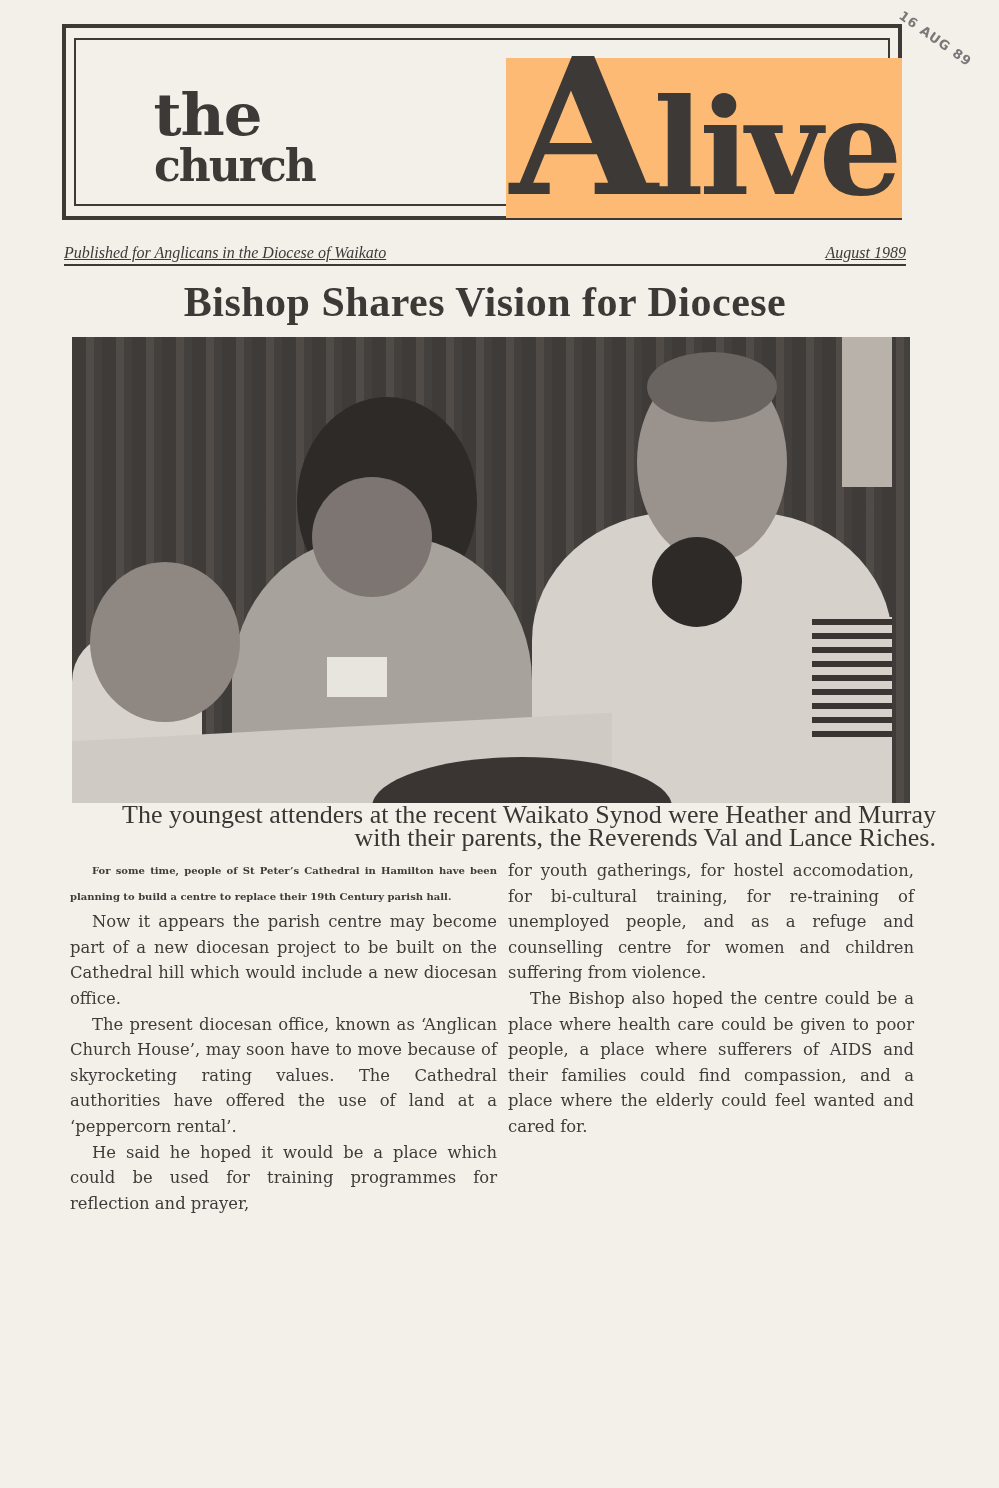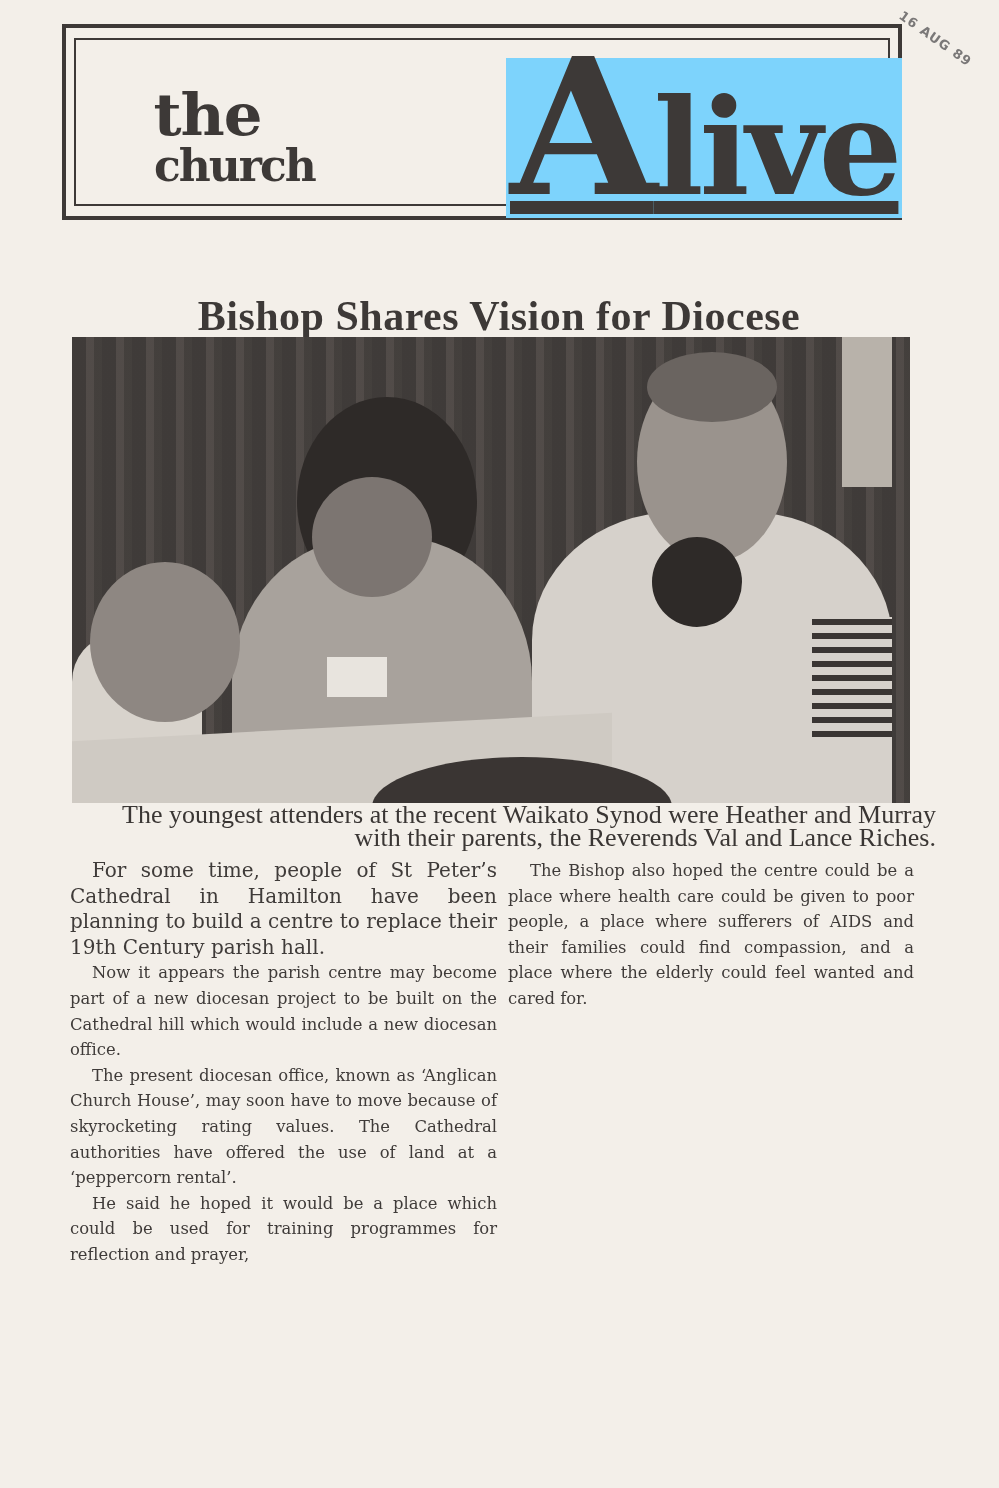--- a/index.html
+++ b/index.html
@@ -38,7 +38,7 @@
     position: absolute; left: 440px; top: 30px;
     font-family: "DejaVu Serif", serif; font-weight: bold;
     font-size: 132px; line-height: 140px; color: #3d3937; letter-spacing: -4px;
-    background: #7dd3fc; padding: 0 4px; text-decoration: underline;
+    background: #fdba74; padding: 0 4px;
   }
   .mast-alive .cap { font-size: 190px; }
 

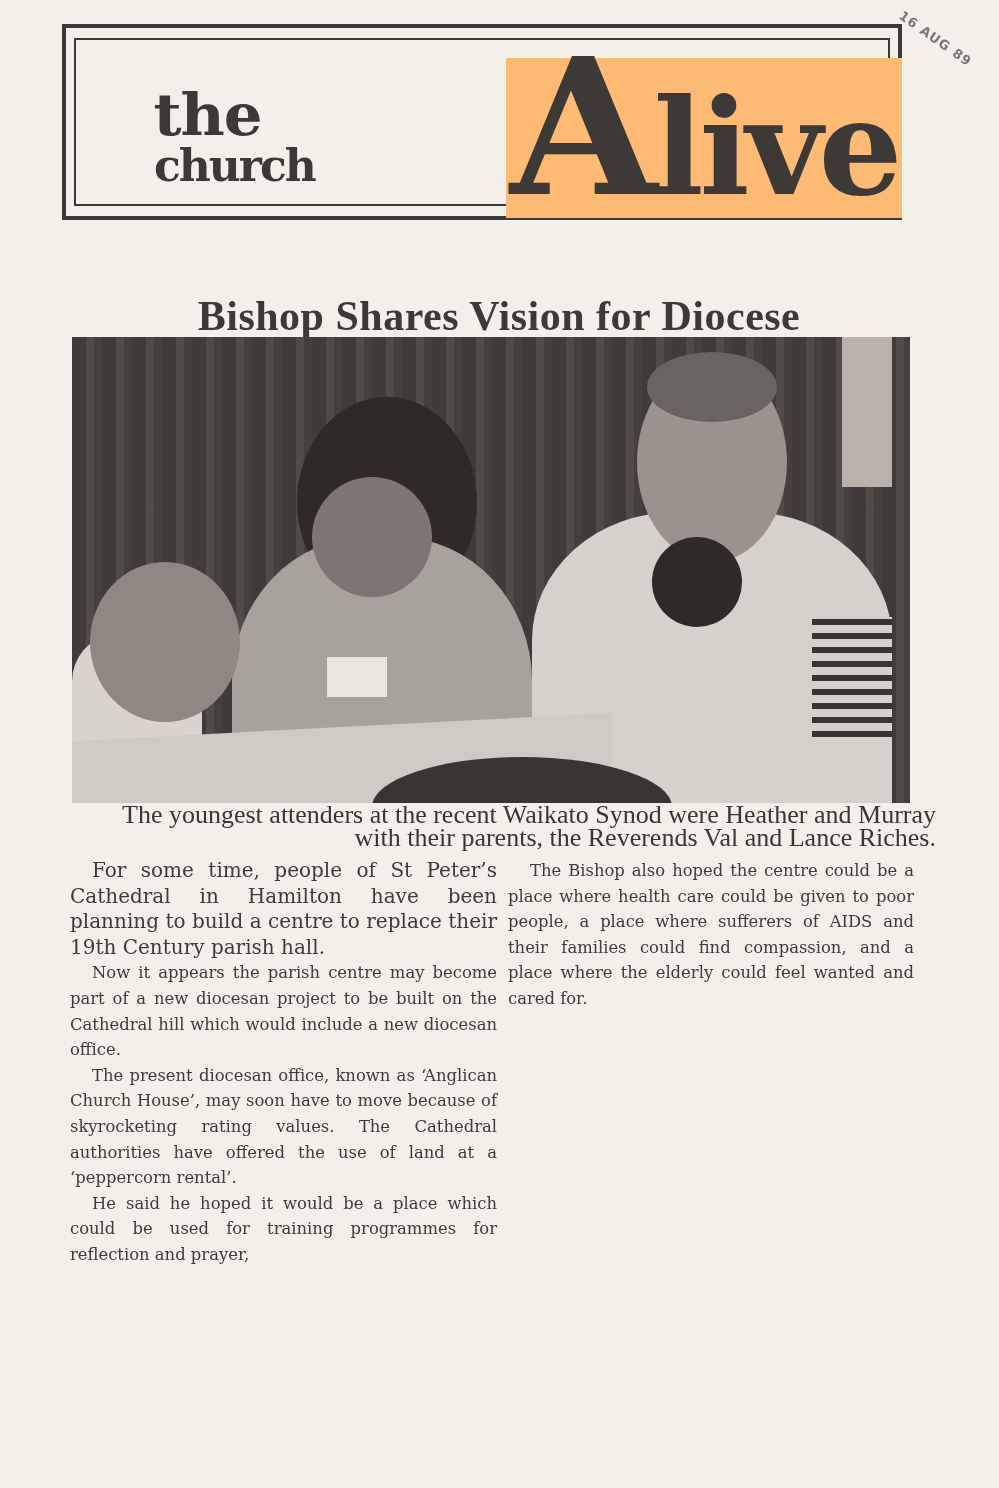--- a/index.html
+++ b/index.html
@@ -123,6 +123,10 @@
 
   <div class="stamp">16 AUG 89</div>
 
+  <div class="publine">
+    <span class="left">Published for Anglicans in the Diocese of Waikato</span>
+    <span class="right">August 1989</span>
+  </div>
 
   <h1 class="headline" style="margin:14px;">Bishop Shares Vision for Diocese</h1>
 

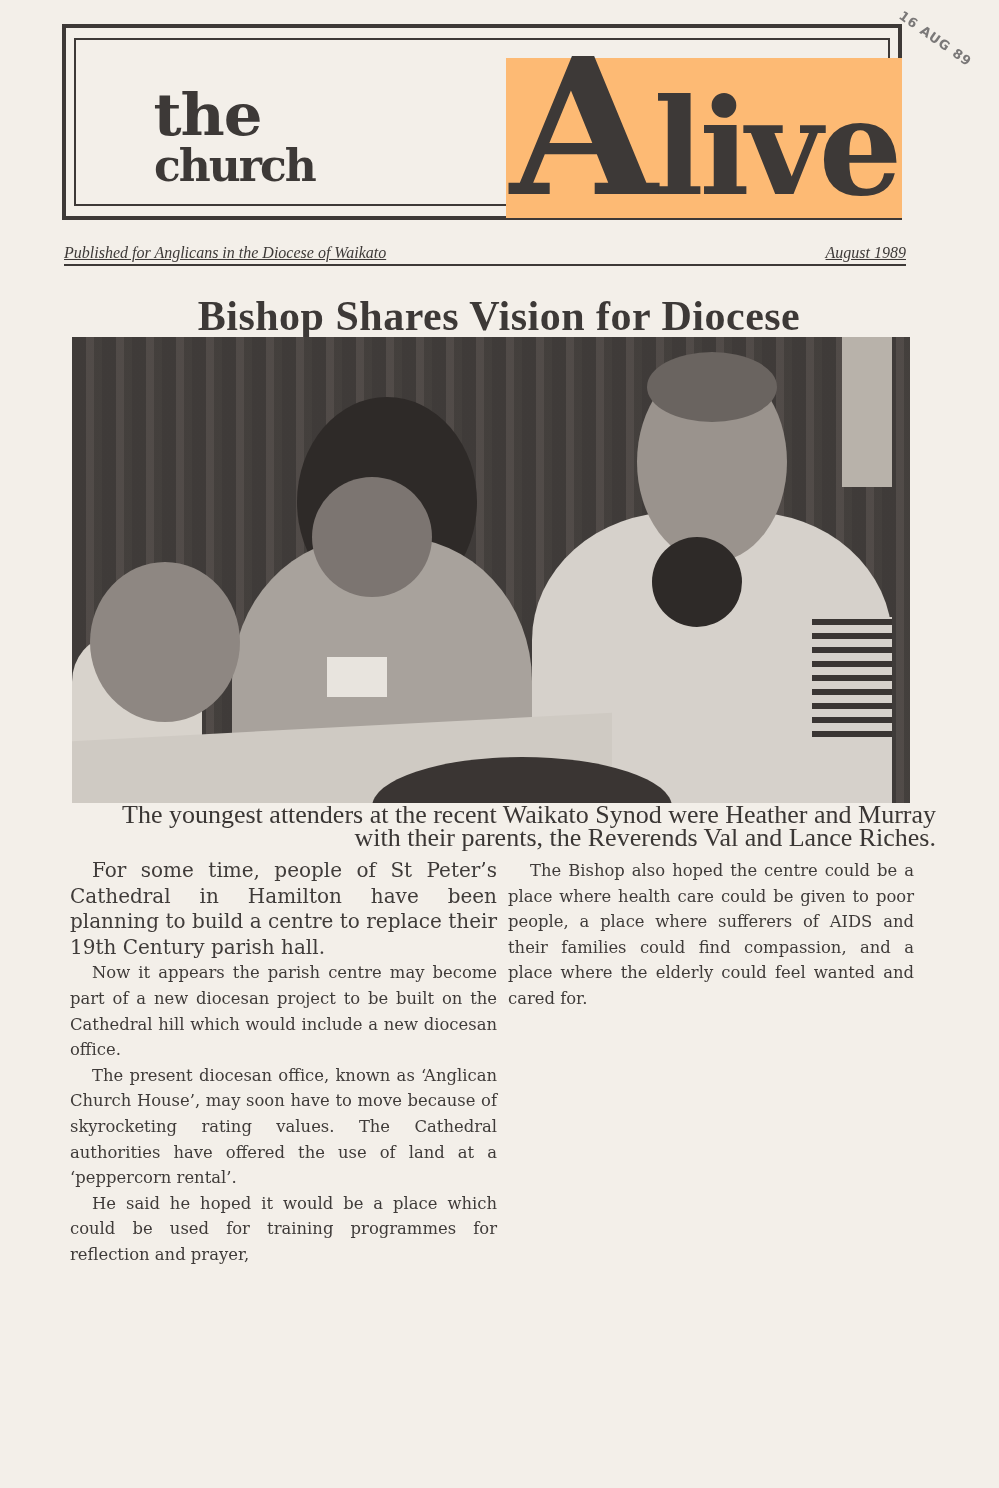--- a/index.html
+++ b/index.html
@@ -128,7 +128,7 @@
     <span class="right">August 1989</span>
   </div>
 
-  <h1 class="headline" style="margin:14px;">Bishop Shares Vision for Diocese</h1>
+  <h1 class="headline" style="margin:0;">Bishop Shares Vision for Diocese</h1>
 
   <div class="photo">
     <div class="curtain"></div>

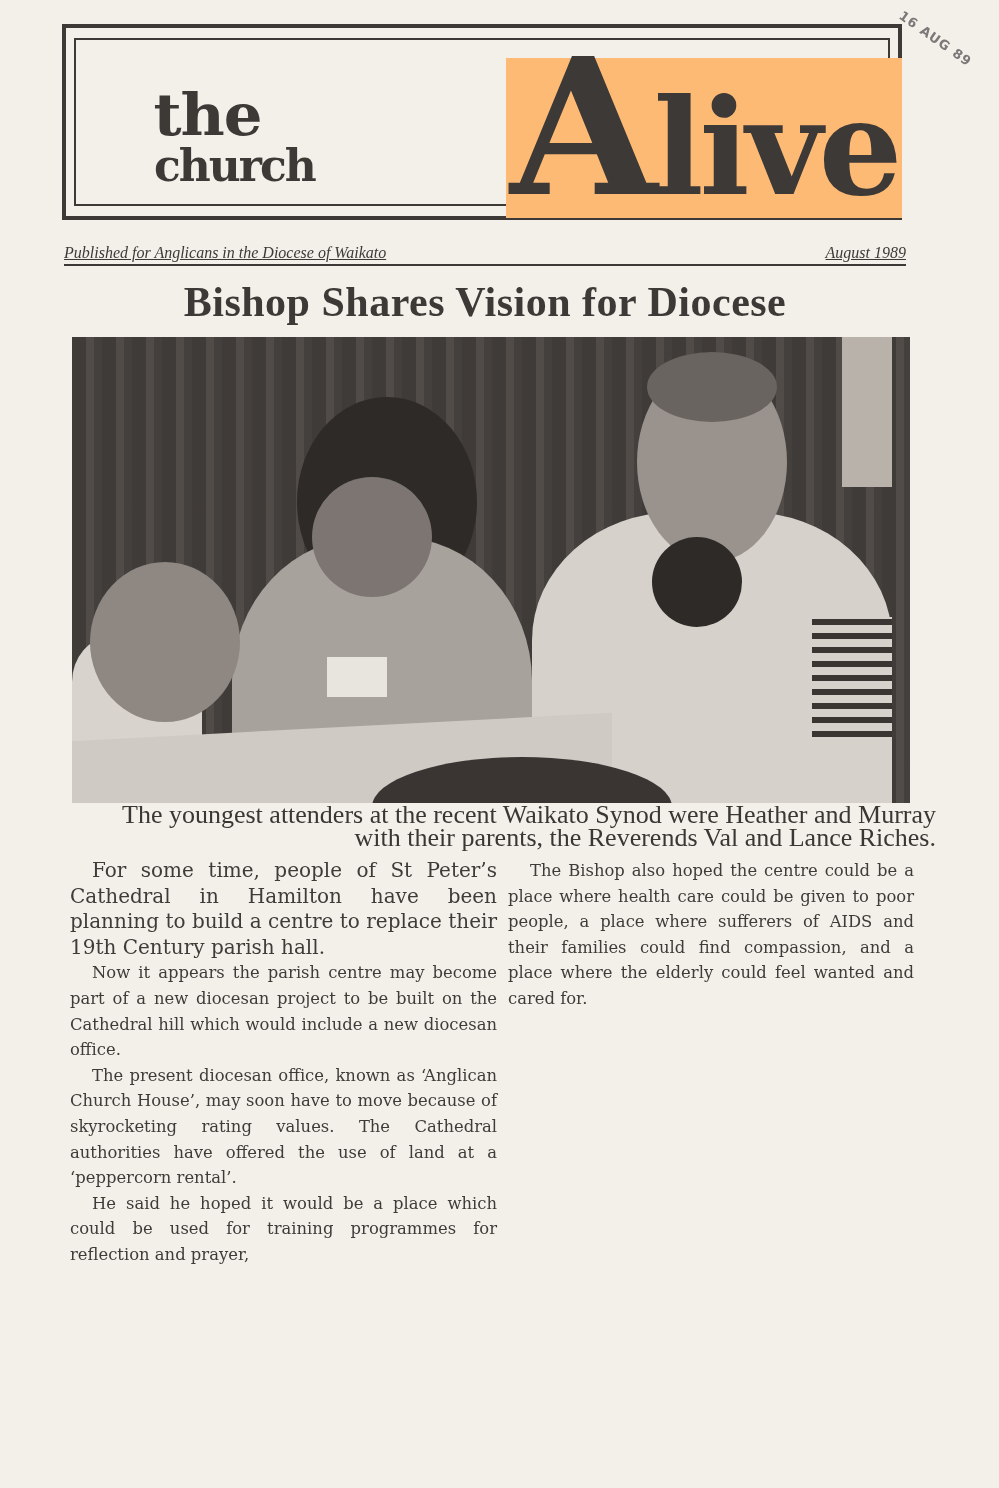--- a/index.html
+++ b/index.html
@@ -105,7 +105,7 @@
   .col-left { left: 70px; }
   .col-right { left: 508px; width: 406px; }
   .col p { margin: 0; text-indent: 22px; }
-  .col p.lead { font-weight: normal; font-size: 20px; }
+  .col p.lead { font-weight: bold; font-size: 10px; }
   .col p.cont { text-indent: 0; }
   .col p.gap { }
 </style>

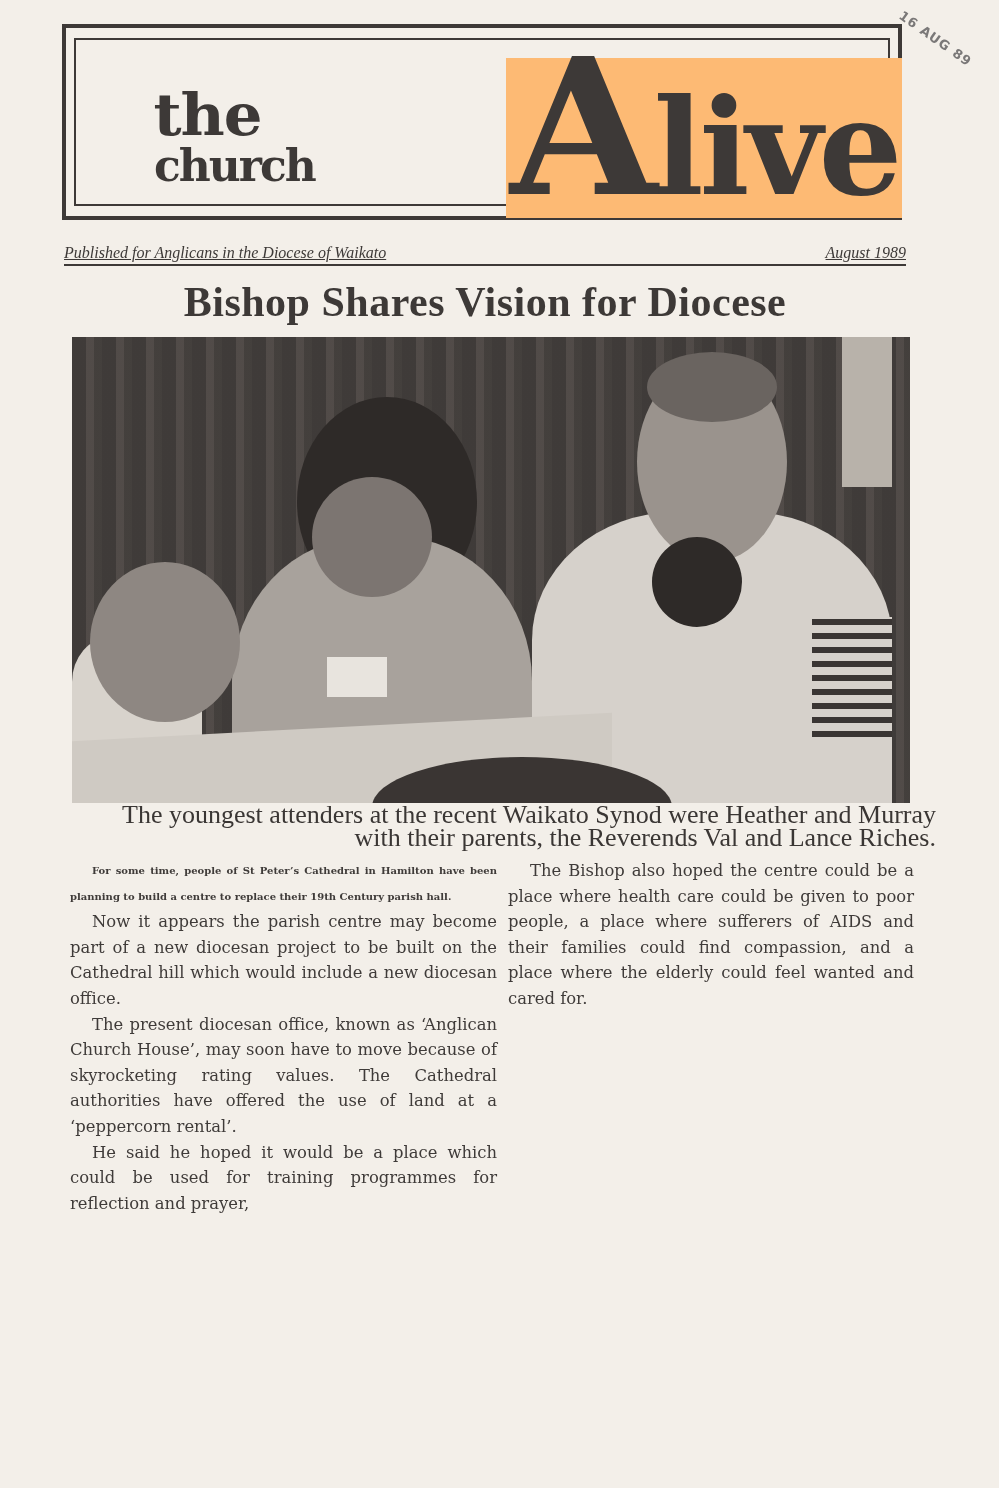--- a/index.html
+++ b/index.html
@@ -161,6 +161,7 @@
   </div>
 
   <div class="col col-right">
+    <p class="cont">for youth gatherings, for hostel accomodation, for bi-cultural training, for re-training of unemployed people, and as a refuge and counselling centre for women and children suffering from violence.</p>
     <p class="gap">The Bishop also hoped the centre could be a place where health care could be given to poor people, a place where sufferers of AIDS and their families could find compassion, and a place where the elderly could feel wanted and cared for.</p>
   </div>
 

